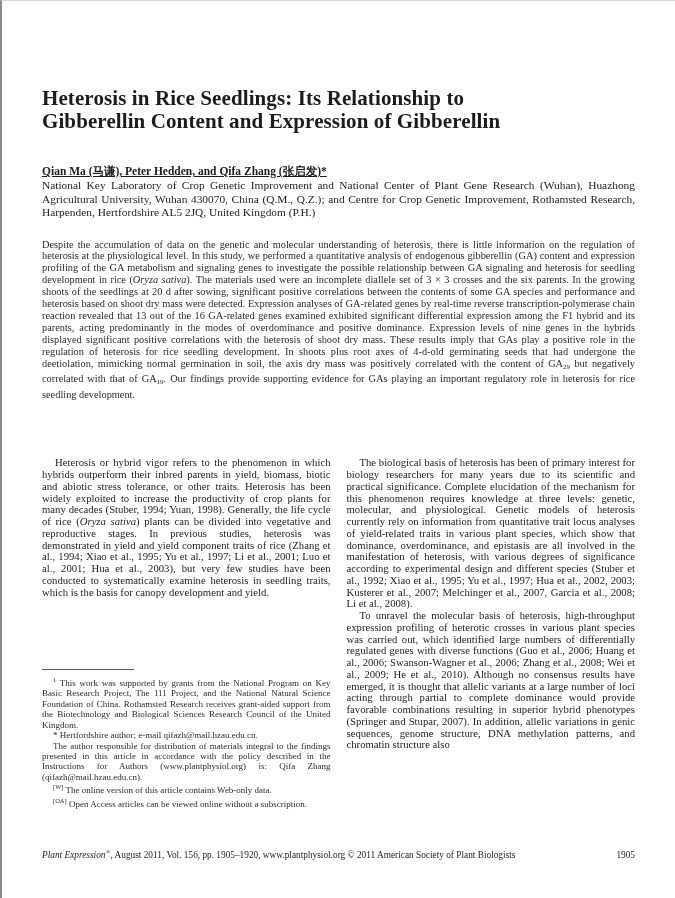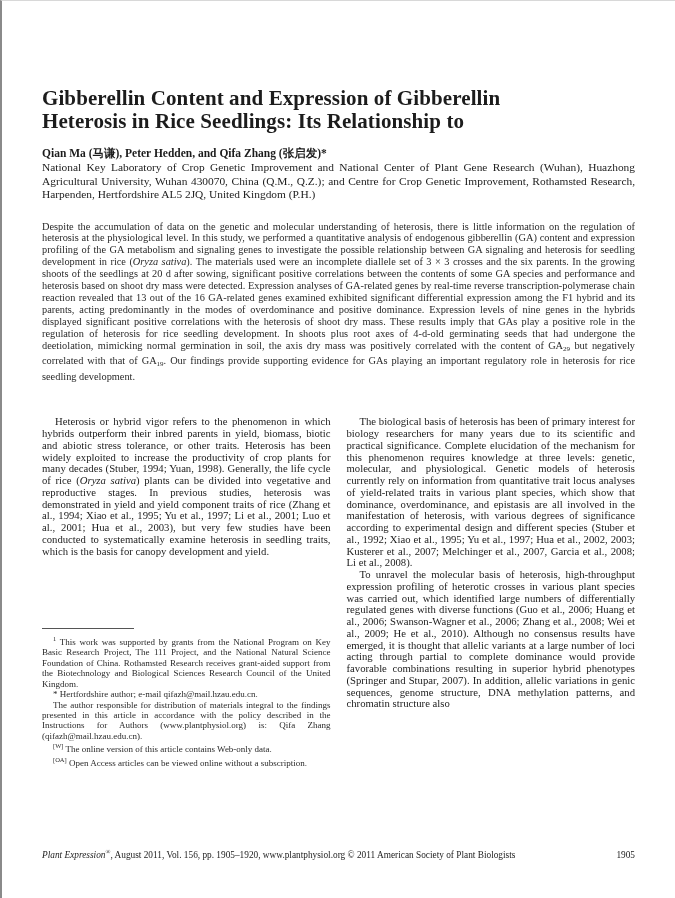--- a/index.html
+++ b/index.html
@@ -72,8 +72,8 @@
   <div class="content">
 
     <h1 class="article-title">
+      <div>Heterosis in Rice Seedlings: Its Relationship to</div>
       <div>Gibberellin Content and Expression of Gibberellin</div>
-      <div>Heterosis in Rice Seedlings: Its Relationship to</div>
     </h1>
 
     <div class="authors">Qian Ma (马谦), Peter Hedden, and Qifa Zhang (张启发)*</div>

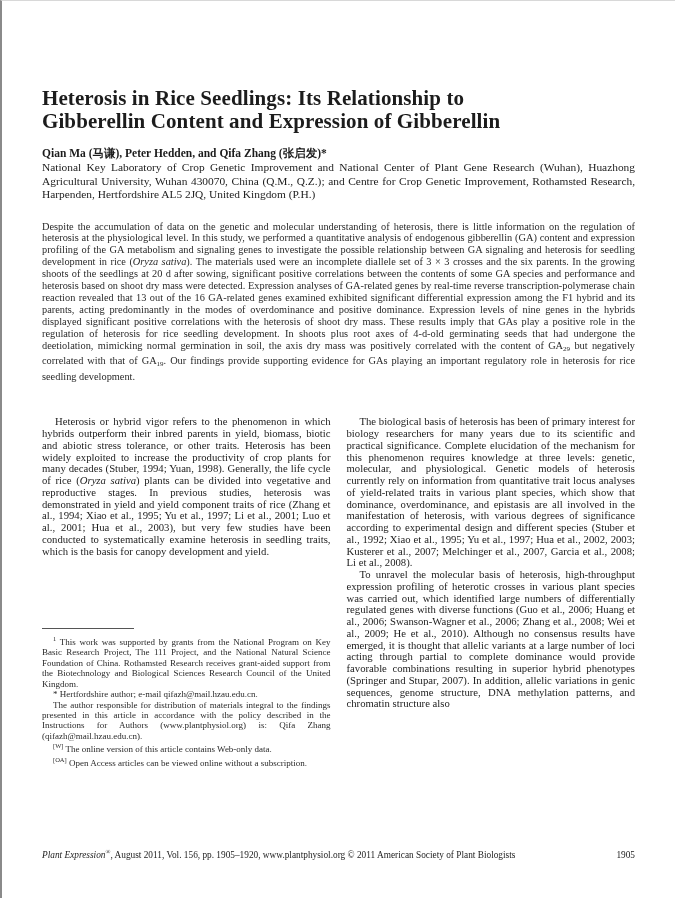--- a/index.html
+++ b/index.html
@@ -22,8 +22,8 @@
   }
   .article-title sup { font-size:12px; font-weight:bold; }
   .authors {
-    margin-top:14px;
-    font-size:11.5px; font-weight:bold;
+    margin-top:32px;
+    font-size:11.5px; font-weight:bold;text-decoration:underline;
   }
   .affiliation {
     font-size:11.4px; line-height:13.5px;

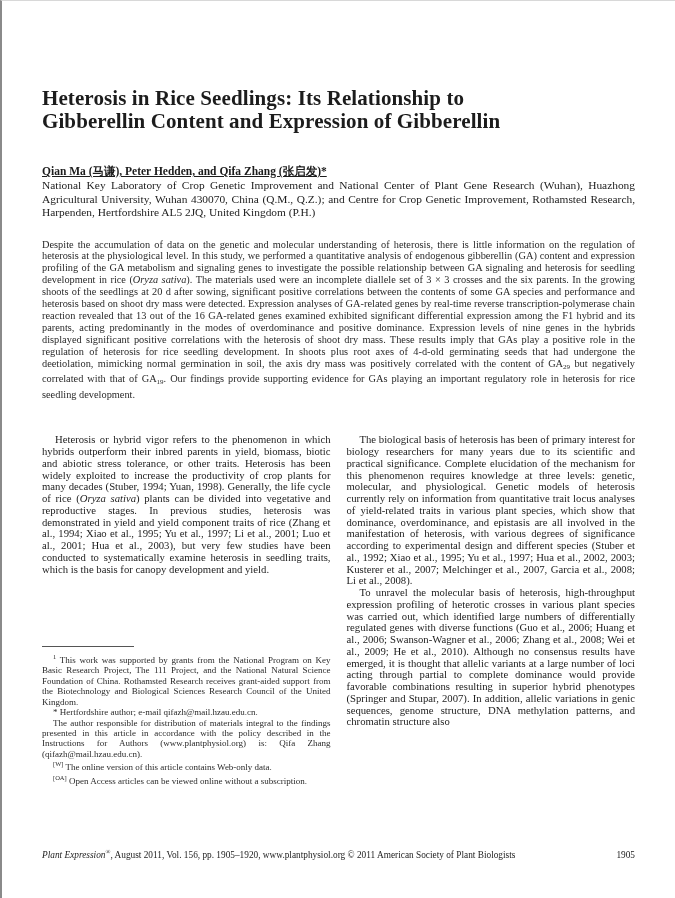--- a/index.html
+++ b/index.html
@@ -36,7 +36,7 @@
     color:#2a2a2a;
   }
   .body-cols {
-    margin-top:33px;
+    margin-top:56px;
     display:flex; gap:16px;
     min-height:352px;
   }

